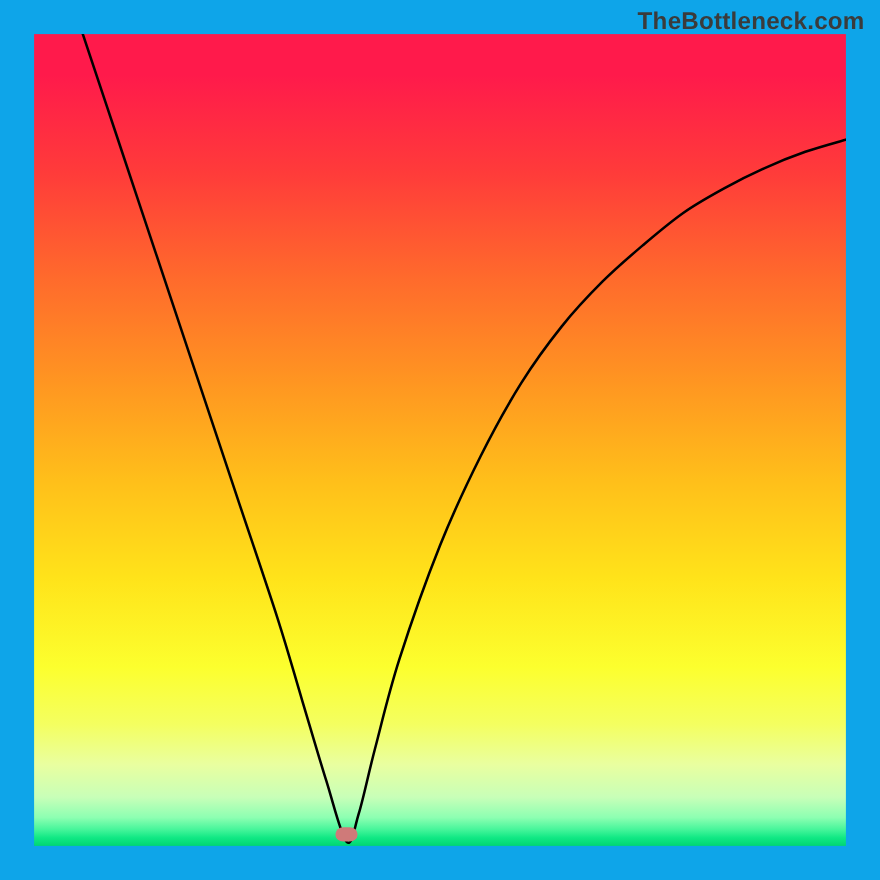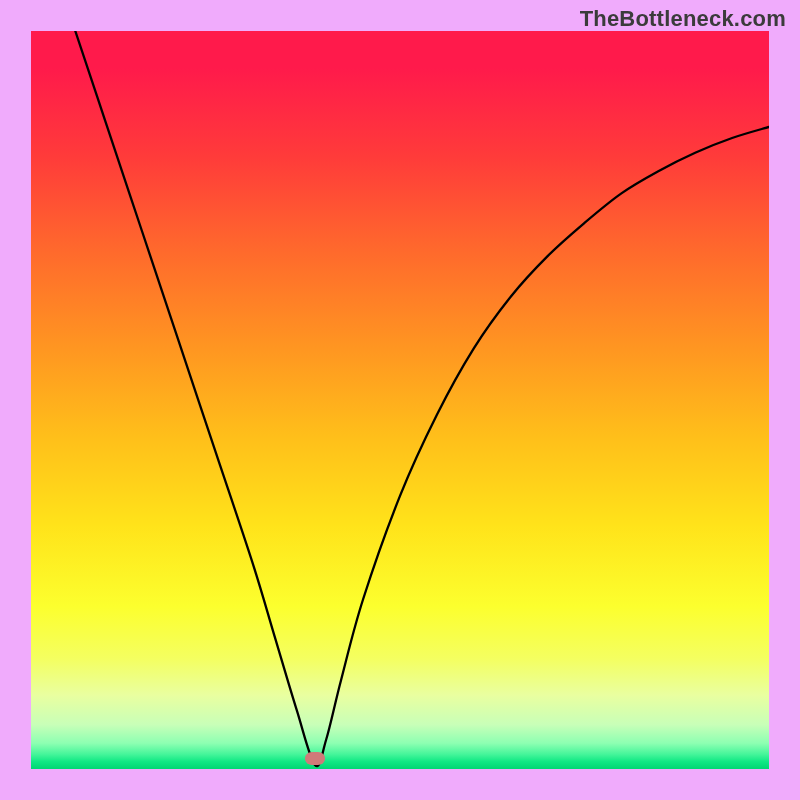--- a/index.html
+++ b/index.html
@@ -15,7 +15,7 @@
     position: relative;
     width: 800px;
     height: 800px;
-    background: #f0abfc;
+    background: #0ea5e9;
   }
   .watermark {
     position: absolute;

